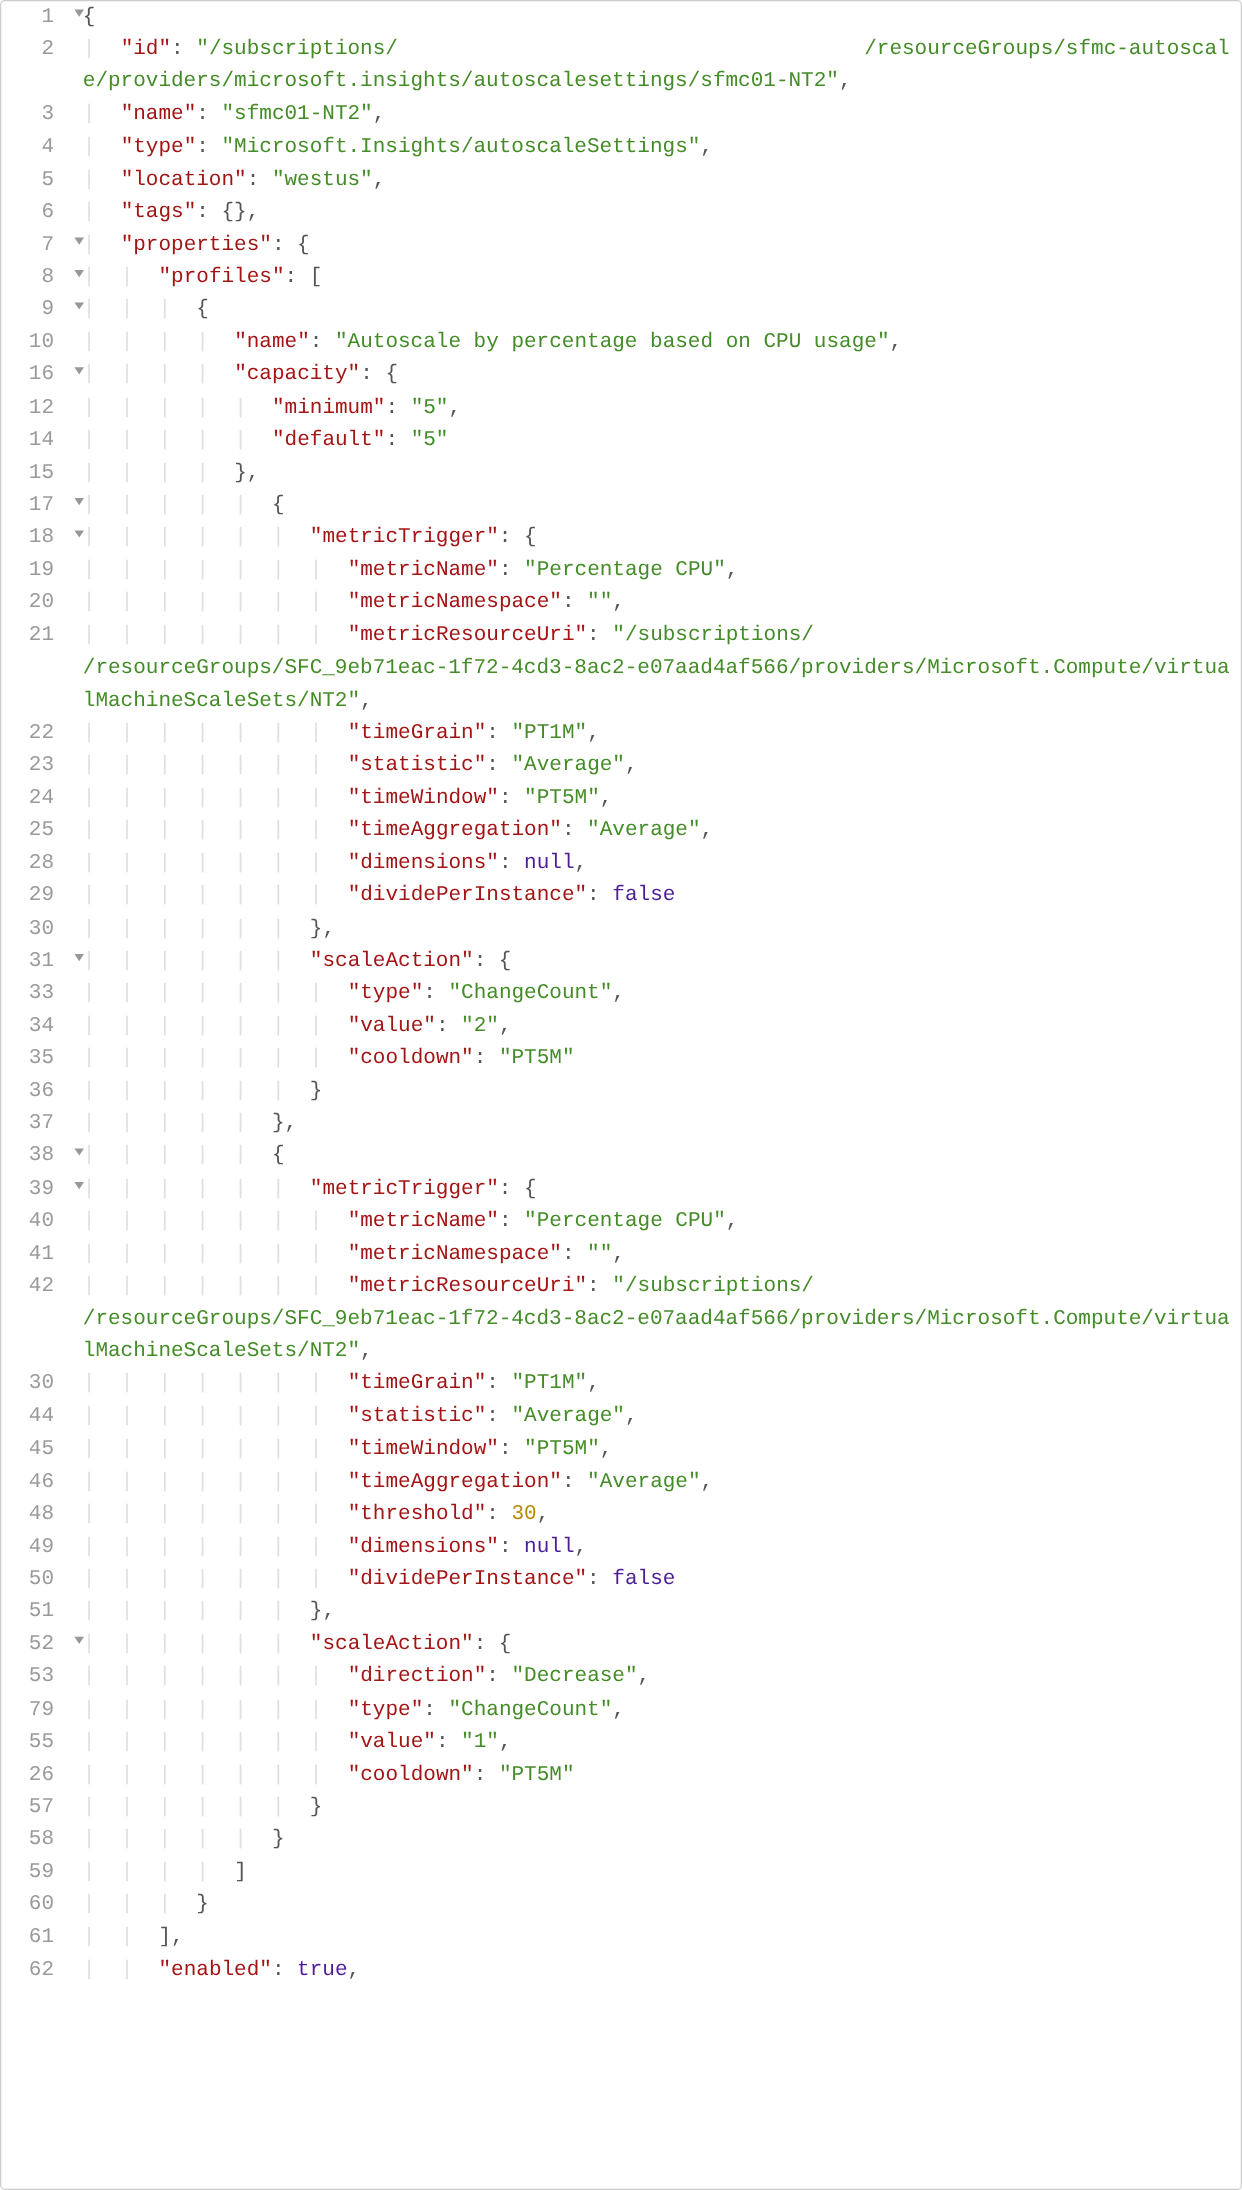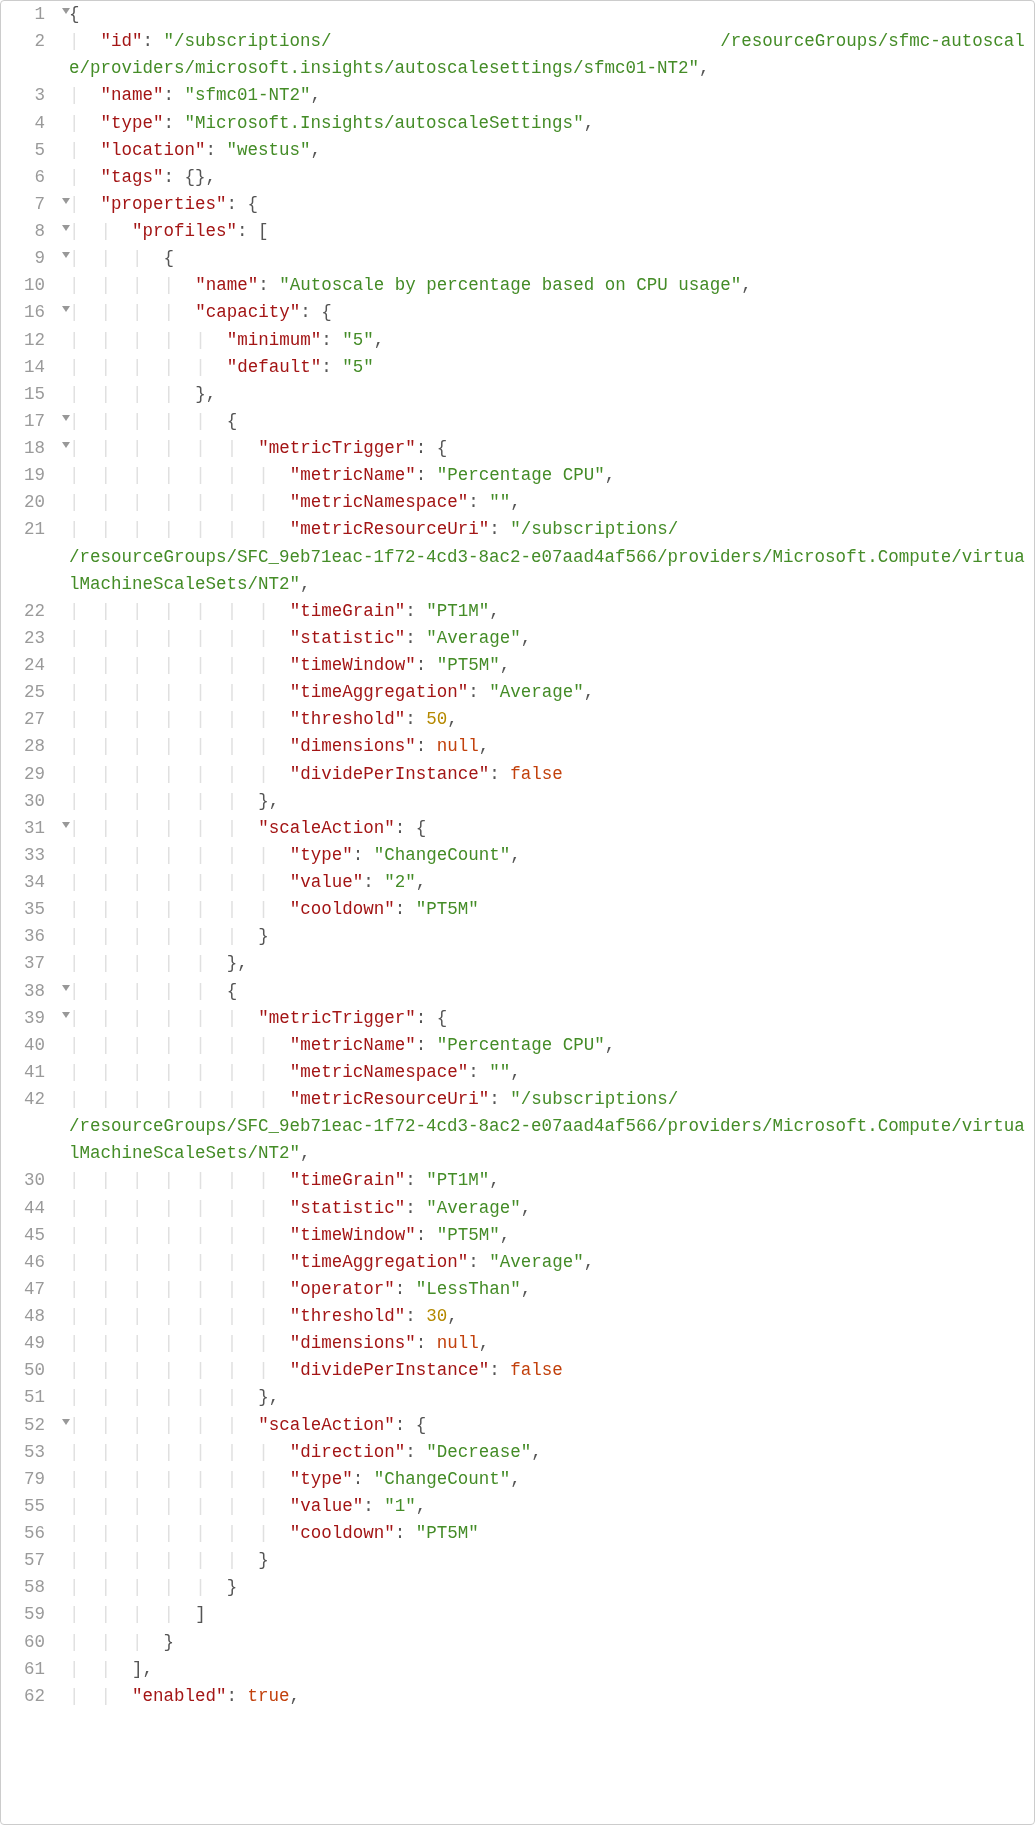--- a/index.html
+++ b/index.html
@@ -137,10 +137,6 @@
         <div class="c"><span class="guide">|</span>  <span class="guide">|</span>  <span class="guide">|</span>  <span class="guide">|</span>  <span class="guide">|</span>  <span class="guide">|</span>  <span class="guide">|</span>  <span class="key">"timeAggregation"</span><span class="pun">: </span><span class="str">"Average"</span><span class="pun">,</span></div>
       </div>
       <div class="row">
-        <div class="g">27</div>
-        <div class="c"><span class="guide">|</span>  <span class="guide">|</span>  <span class="guide">|</span>  <span class="guide">|</span>  <span class="guide">|</span>  <span class="guide">|</span>  <span class="guide">|</span>  <span class="key">"threshold"</span><span class="pun">: </span><span class="num">50</span><span class="pun">,</span></div>
-      </div>
-      <div class="row">
         <div class="g">28</div>
         <div class="c"><span class="guide">|</span>  <span class="guide">|</span>  <span class="guide">|</span>  <span class="guide">|</span>  <span class="guide">|</span>  <span class="guide">|</span>  <span class="guide">|</span>  <span class="key">"dimensions"</span><span class="pun">: </span><span class="kw">null</span><span class="pun">,</span></div>
       </div>

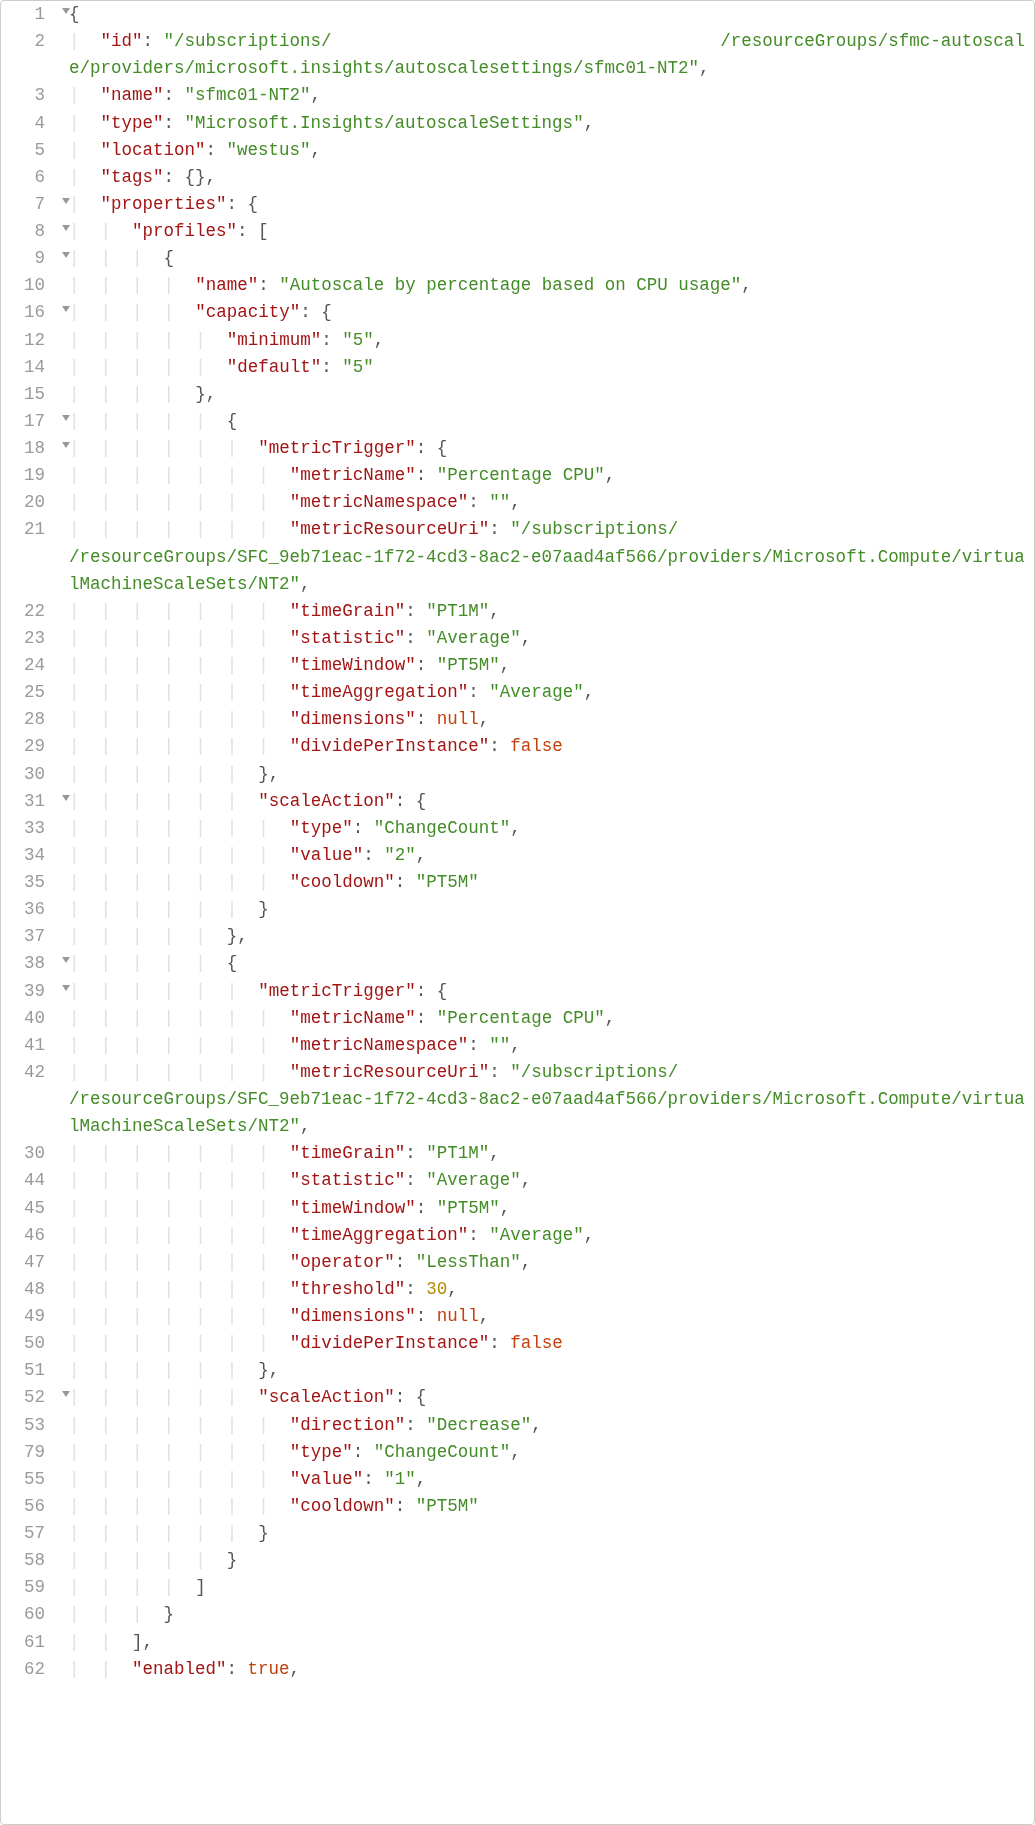--- a/index.html
+++ b/index.html
@@ -25,7 +25,7 @@
   .key    { color: #a31515; }  
   .str    { color: #448c27; }  
   .num    { color: #b58900; }  
-  .kw     { color: #c2410c; }  
+  .kw     { color: #4c1d95; }  
   .pun    { color: #555555; }  
   .guide  { color: #e0e0e0; }
   .fold-mark::after{

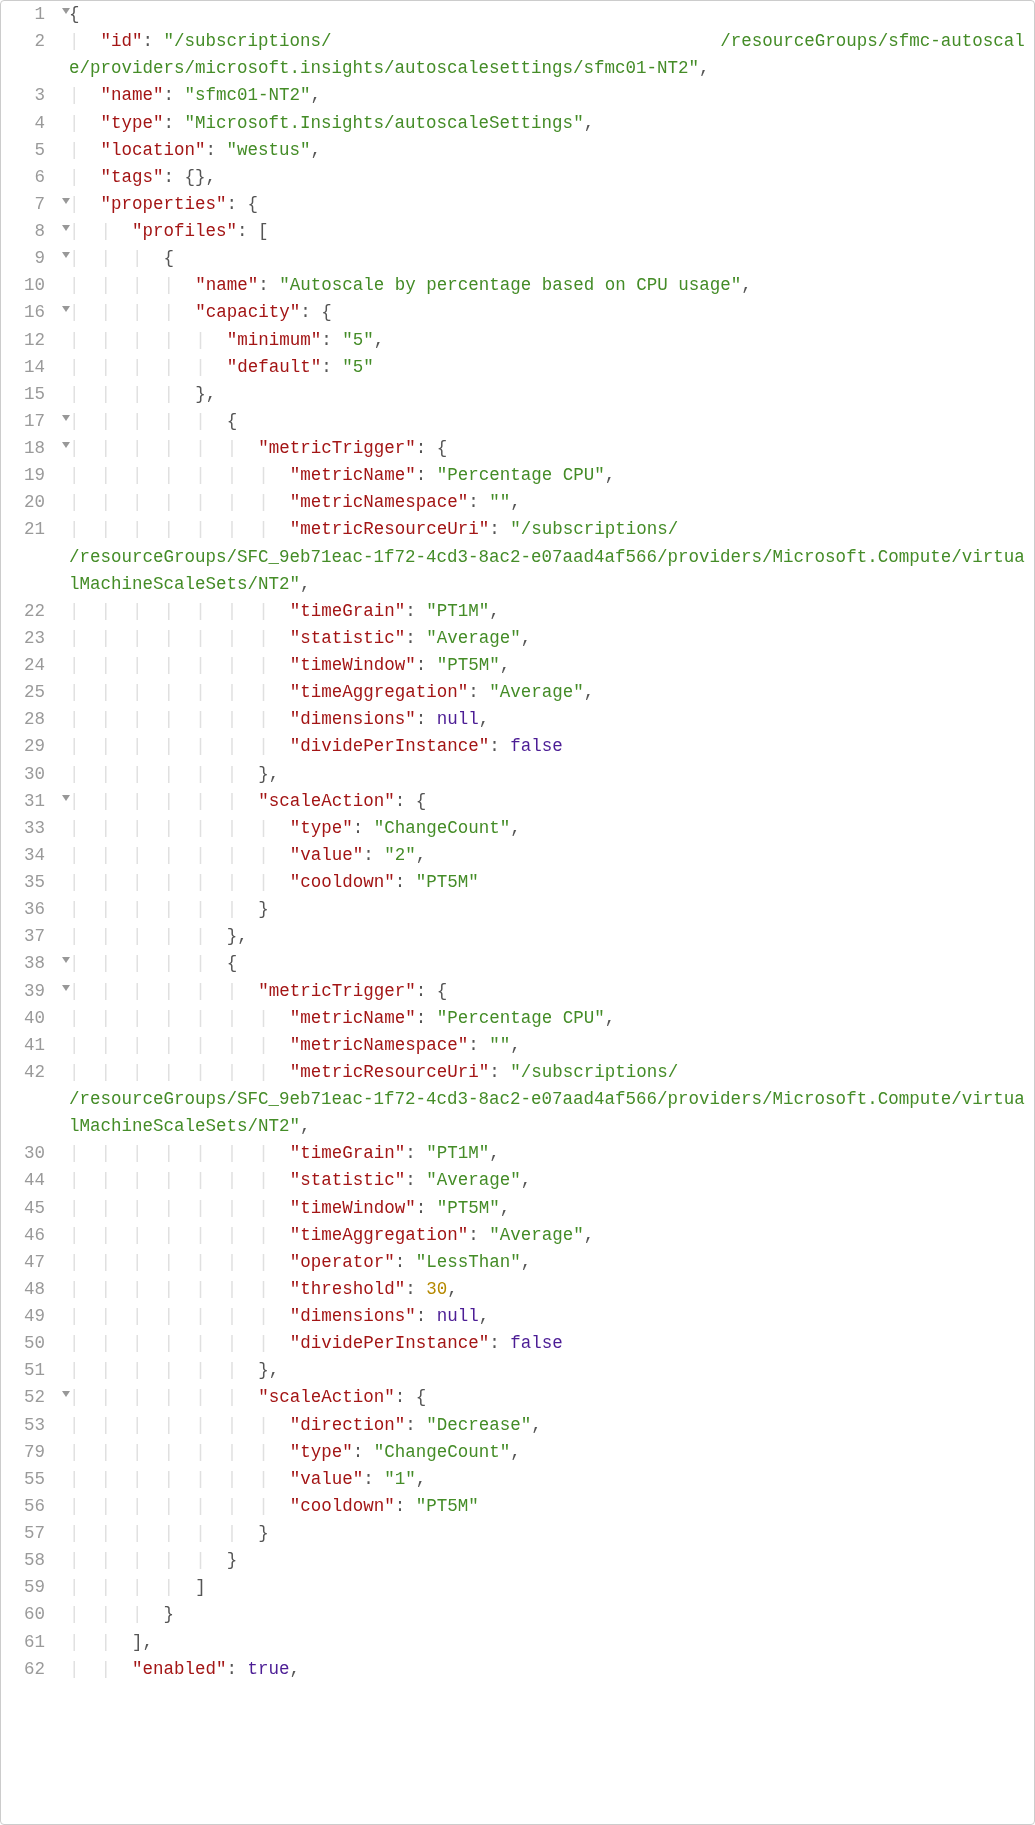--- a/index.html
+++ b/index.html
@@ -209,10 +209,6 @@
         <div class="c"><span class="guide">|</span>  <span class="guide">|</span>  <span class="guide">|</span>  <span class="guide">|</span>  <span class="guide">|</span>  <span class="guide">|</span>  <span class="guide">|</span>  <span class="key">"timeAggregation"</span><span class="pun">: </span><span class="str">"Average"</span><span class="pun">,</span></div>
       </div>
       <div class="row">
-        <div class="g">47</div>
-        <div class="c"><span class="guide">|</span>  <span class="guide">|</span>  <span class="guide">|</span>  <span class="guide">|</span>  <span class="guide">|</span>  <span class="guide">|</span>  <span class="guide">|</span>  <span class="key">"operator"</span><span class="pun">: </span><span class="str">"LessThan"</span><span class="pun">,</span></div>
-      </div>
-      <div class="row">
         <div class="g">48</div>
         <div class="c"><span class="guide">|</span>  <span class="guide">|</span>  <span class="guide">|</span>  <span class="guide">|</span>  <span class="guide">|</span>  <span class="guide">|</span>  <span class="guide">|</span>  <span class="key">"threshold"</span><span class="pun">: </span><span class="num">30</span><span class="pun">,</span></div>
       </div>

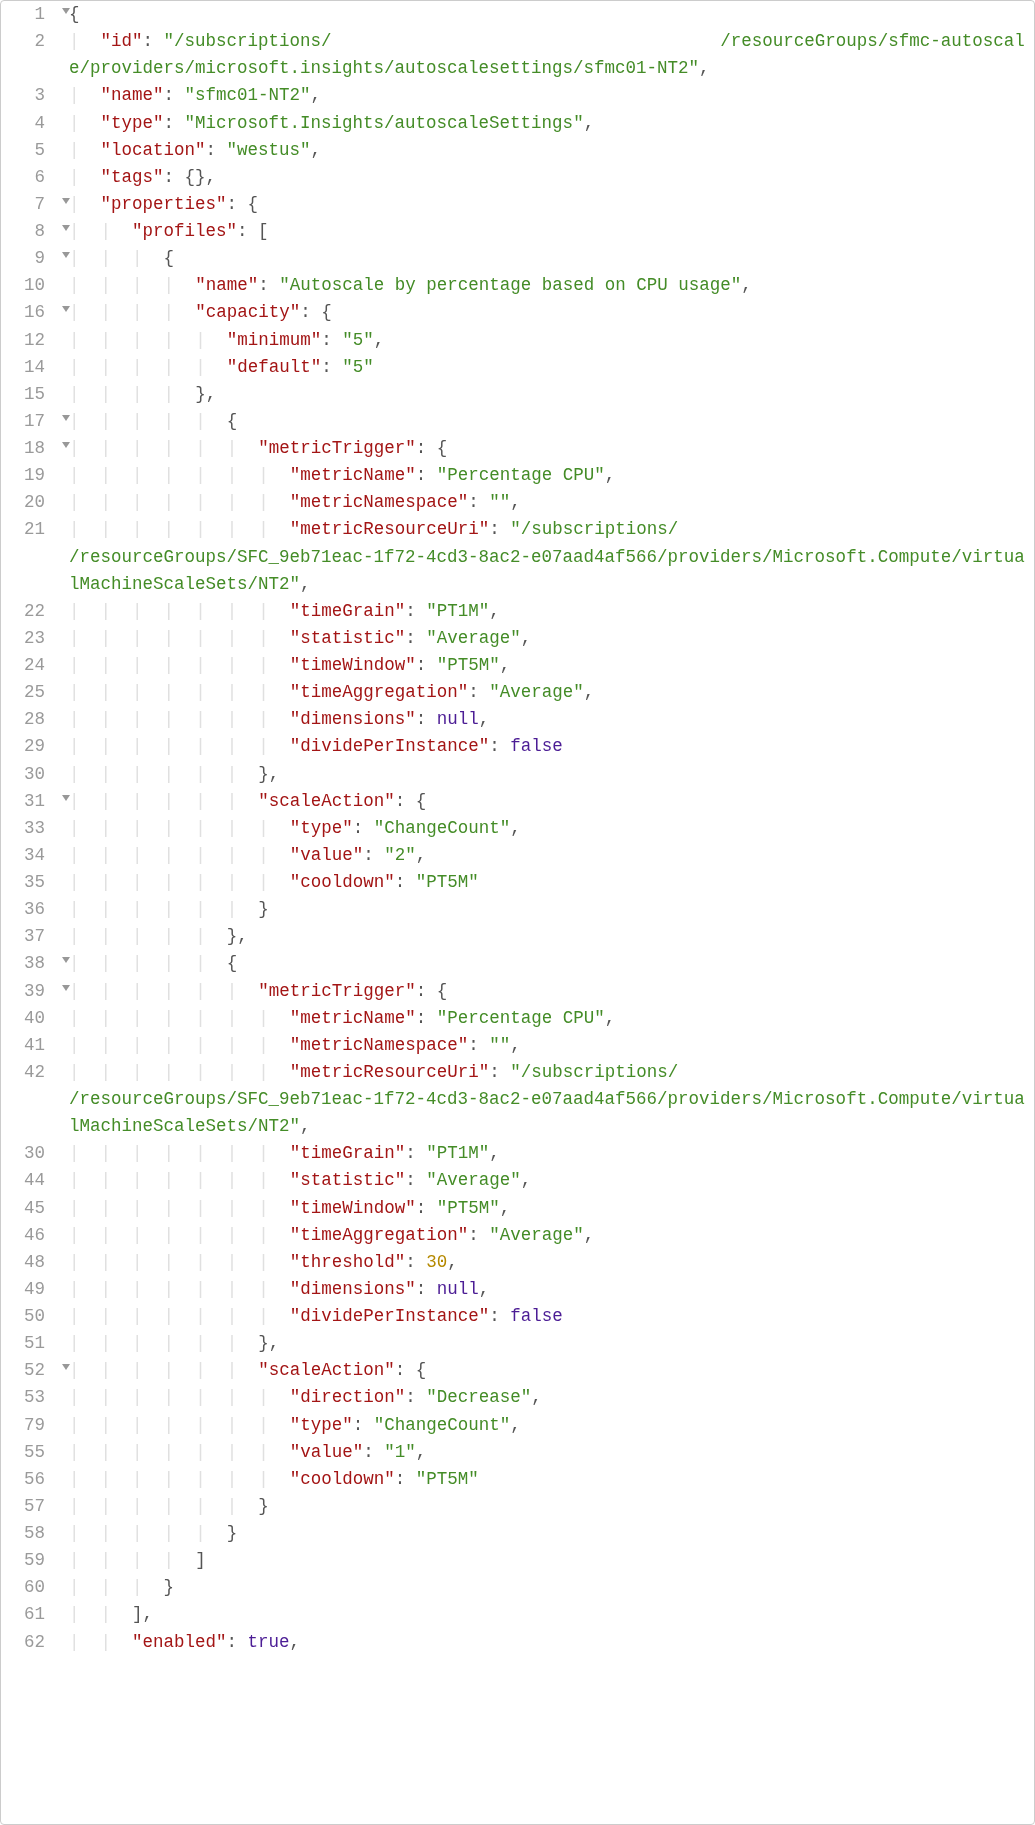--- a/index.html
+++ b/index.html
@@ -241,7 +241,7 @@
         <div class="c"><span class="guide">|</span>  <span class="guide">|</span>  <span class="guide">|</span>  <span class="guide">|</span>  <span class="guide">|</span>  <span class="guide">|</span>  <span class="guide">|</span>  <span class="key">"value"</span><span class="pun">: </span><span class="str">"1"</span><span class="pun">,</span></div>
       </div>
       <div class="row">
-        <div class="g">56</div>
+        <div class="g">26</div>
         <div class="c"><span class="guide">|</span>  <span class="guide">|</span>  <span class="guide">|</span>  <span class="guide">|</span>  <span class="guide">|</span>  <span class="guide">|</span>  <span class="guide">|</span>  <span class="key">"cooldown"</span><span class="pun">: </span><span class="str">"PT5M"</span></div>
       </div>
       <div class="row">

